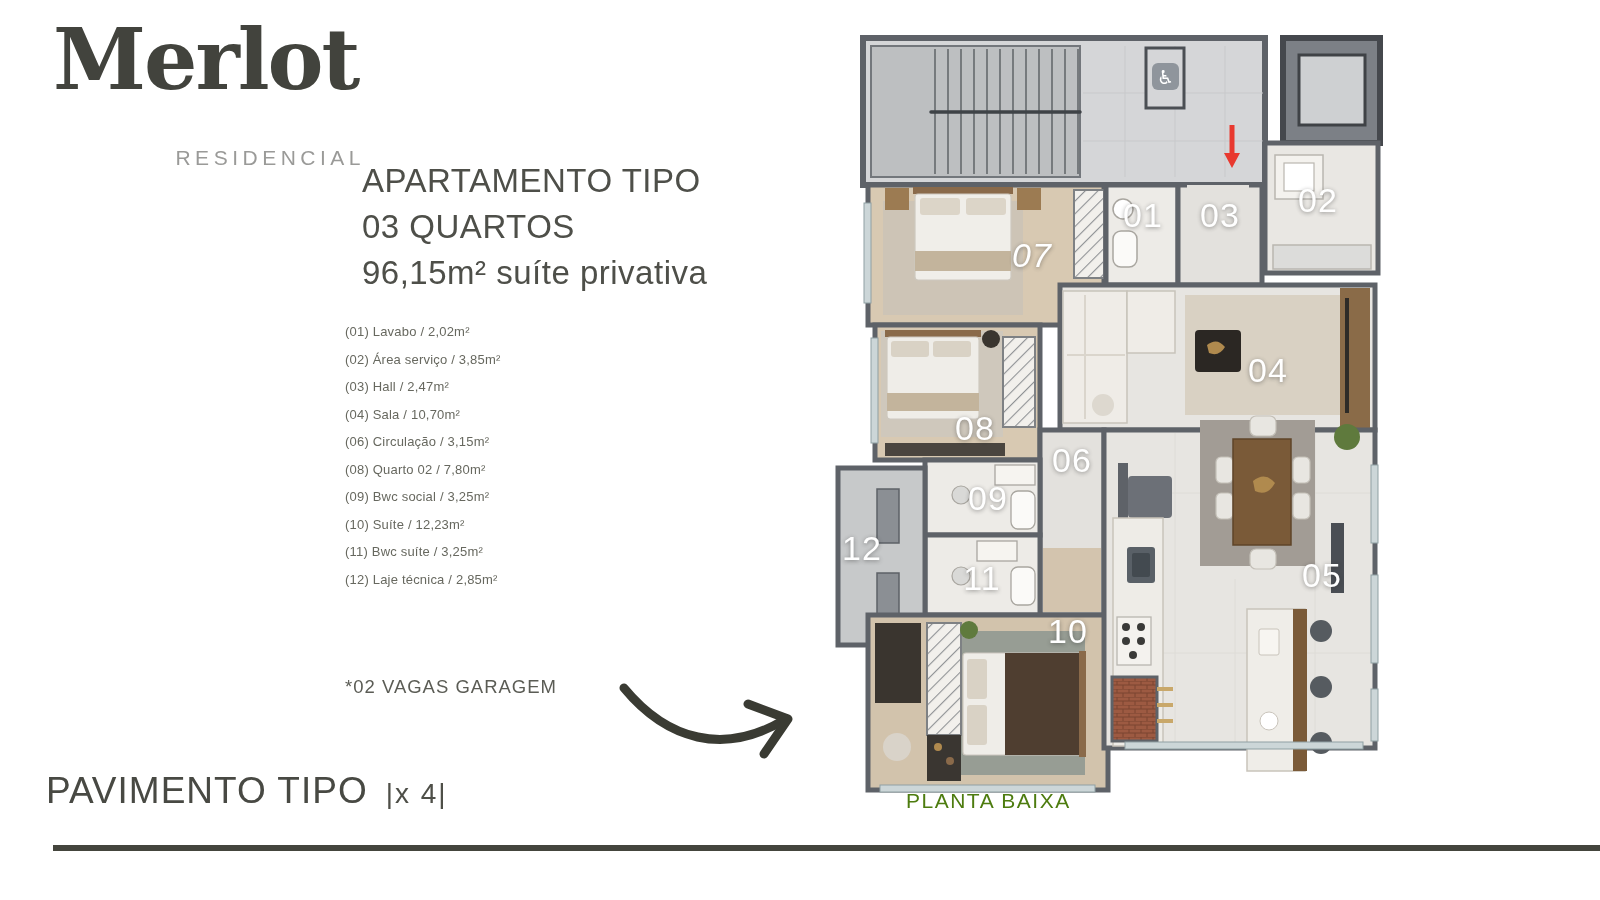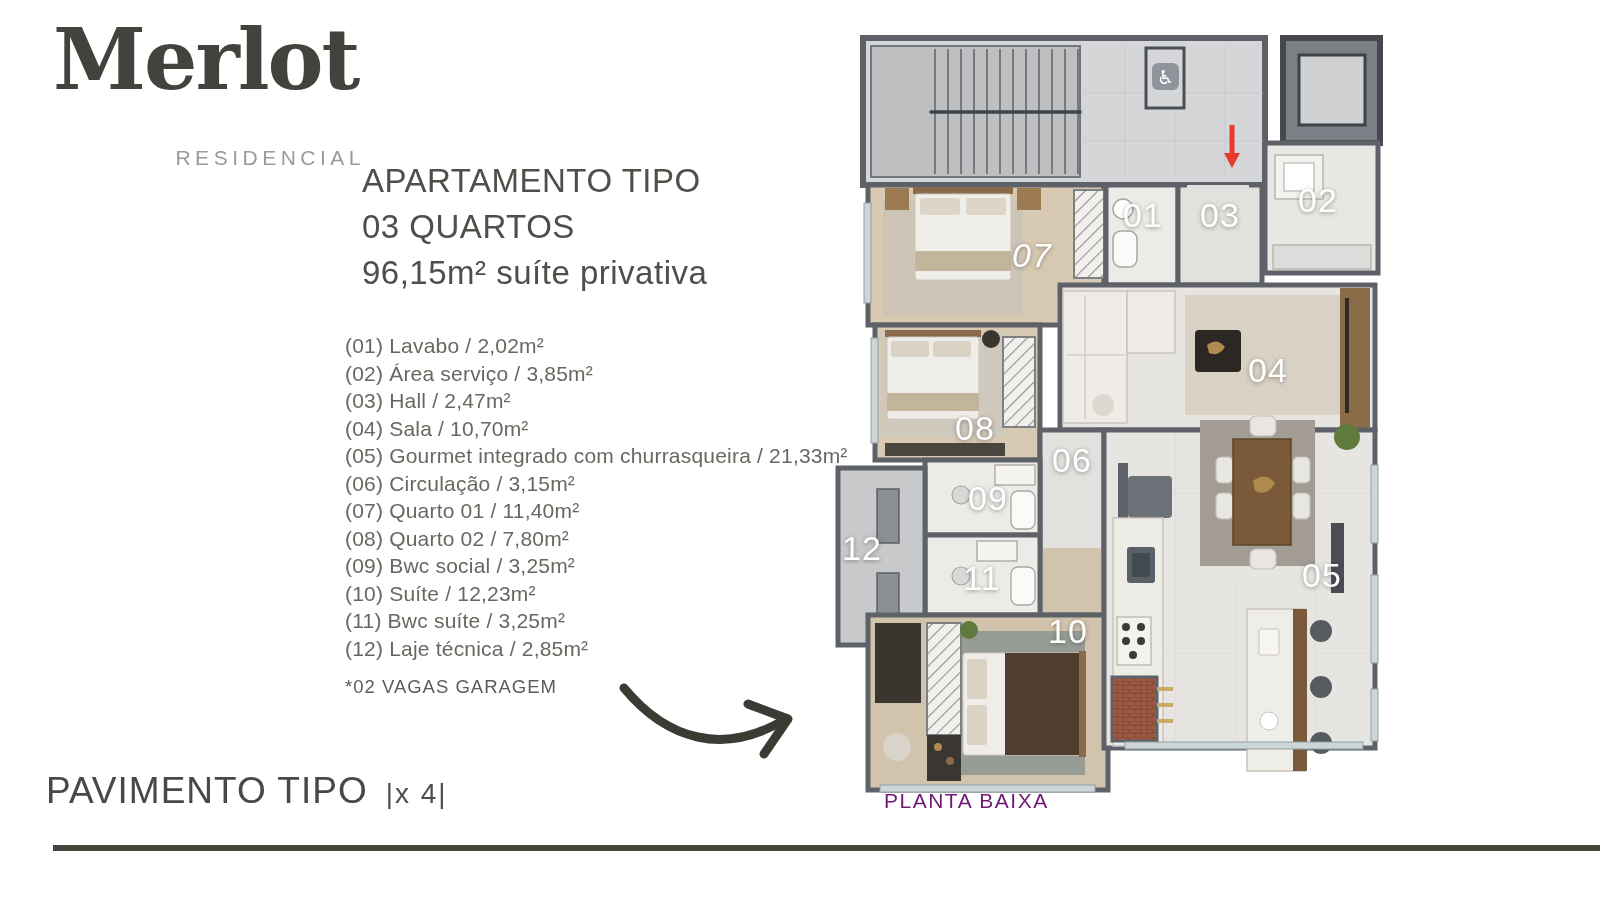--- a/index.html
+++ b/index.html
@@ -23,8 +23,8 @@
     font-size:33px; line-height:46px; letter-spacing:.5px; color:#4e4f49;margin-left:17px;
   }
   .room-list {
-    position:absolute; left:345px; top:332px; list-style:none;
-    font-size:21px; line-height:27.5px; color:#67685f; letter-spacing:.2px;
+    position:absolute; left:345px; top:318px; list-style:none;
+    font-size:13px; line-height:27.5px; color:#67685f; letter-spacing:.2px;
   }
   .garage-note {
     position:absolute; left:345px; top:676px;

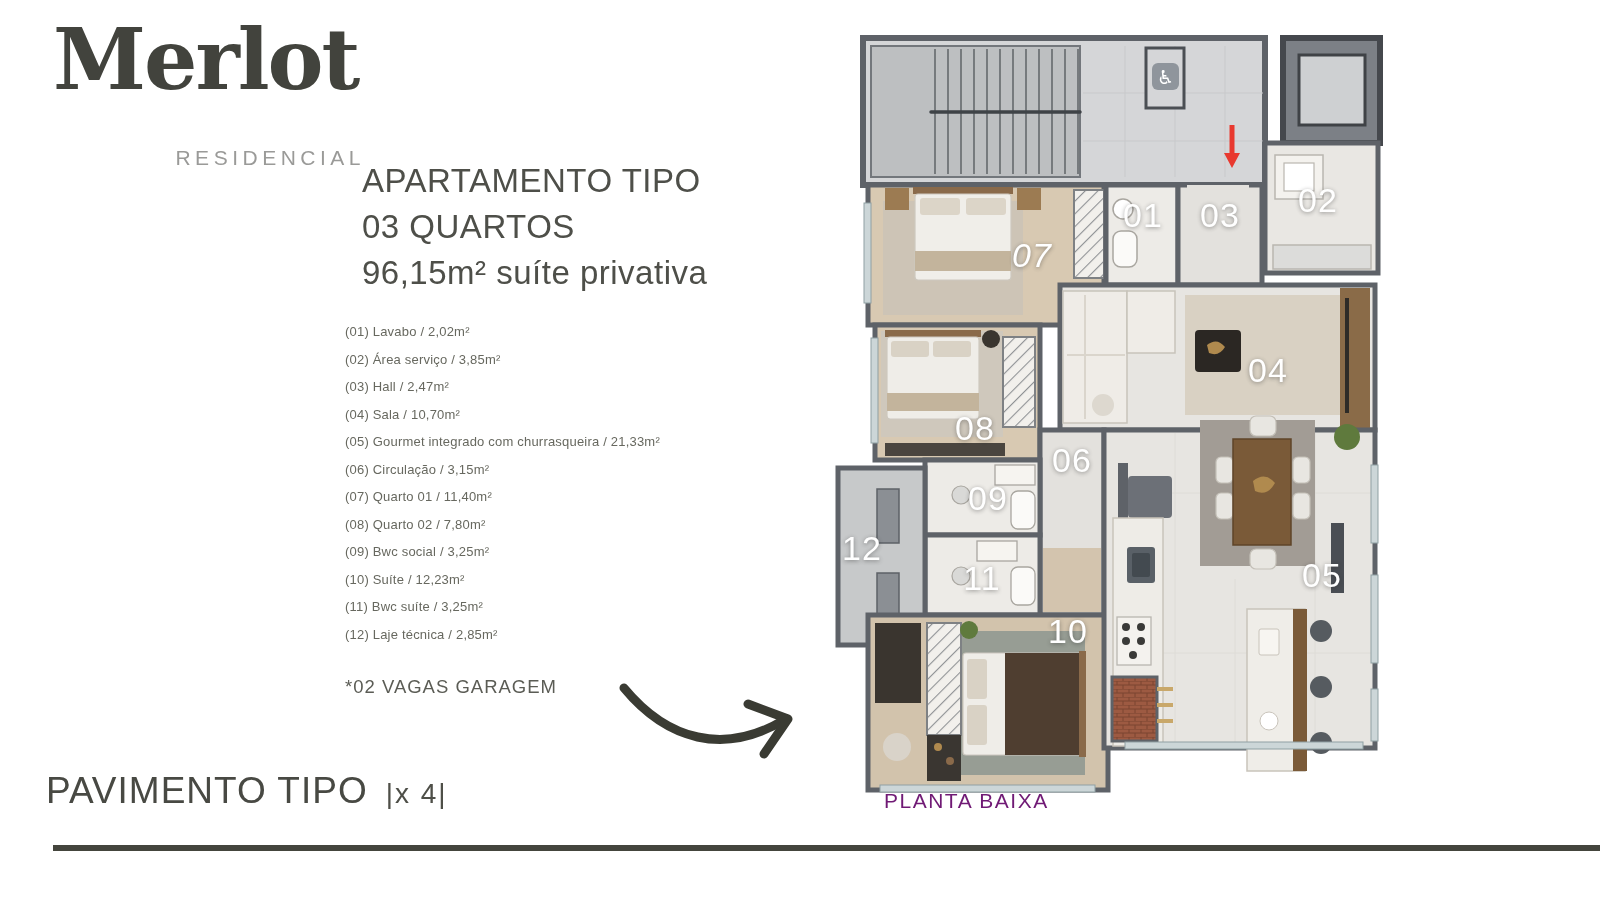--- a/index.html
+++ b/index.html
@@ -75,7 +75,6 @@
     <li>(02) Área serviço / 3,85m²</li>
     <li>(03) Hall / 2,47m²</li>
     <li>(04) Sala / 10,70m²</li>
-    <li>(05) Gourmet integrado com churrasqueira / 21,33m²</li>
     <li>(06) Circulação / 3,15m²</li>
     <li>(07) Quarto 01 / 11,40m²</li>
     <li>(08) Quarto 02 / 7,80m²</li>

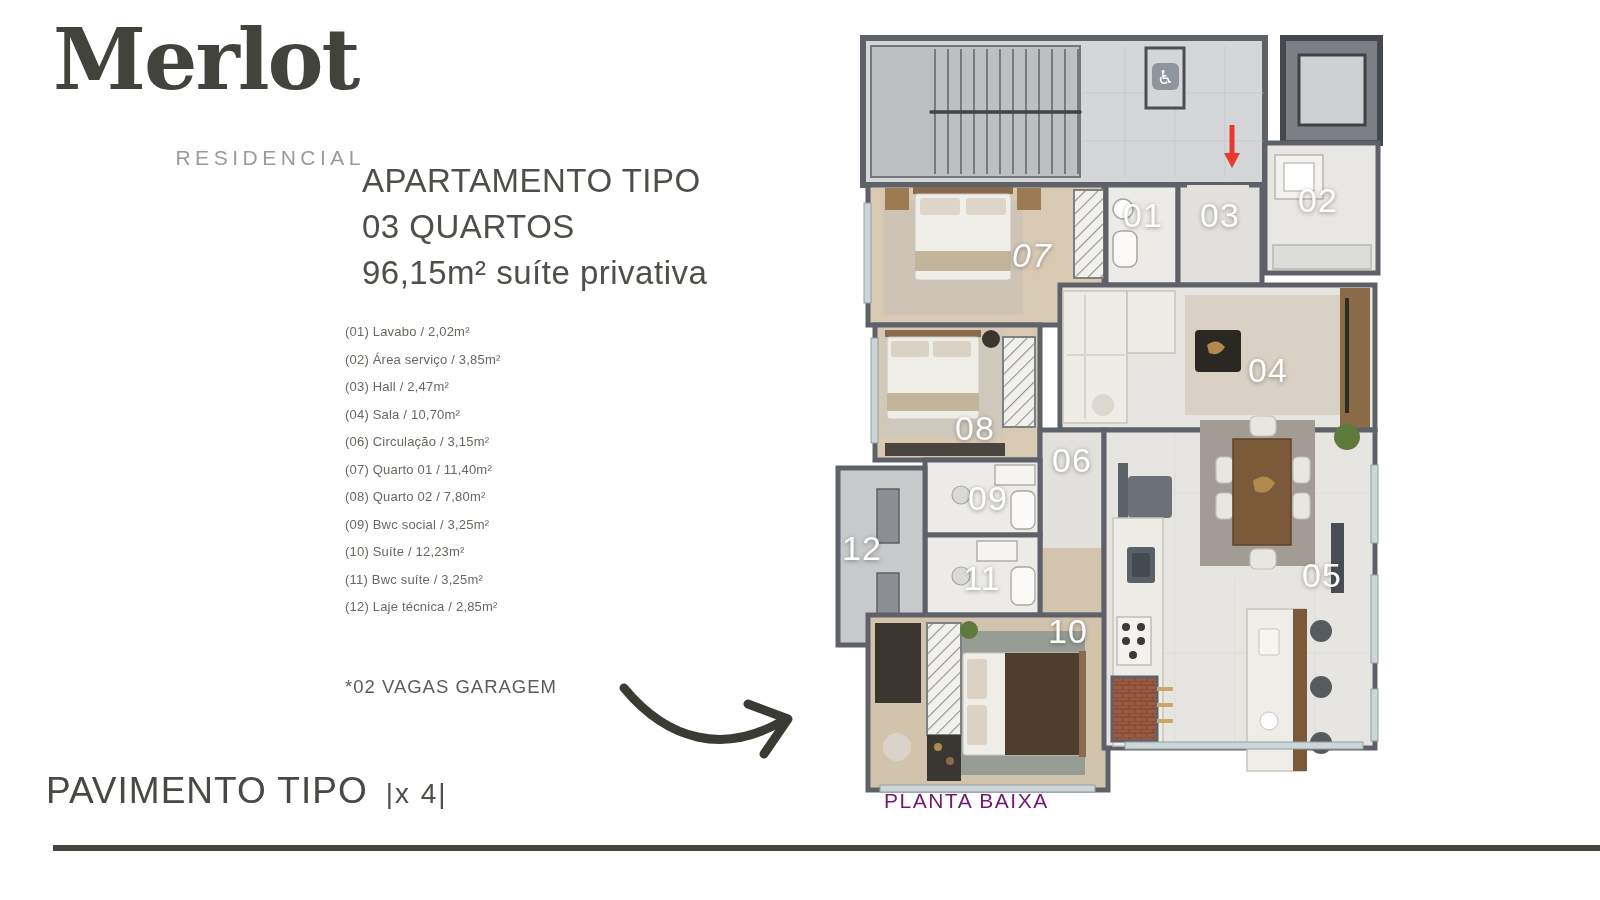--- a/index.html
+++ b/index.html
@@ -76,7 +76,6 @@
     <li>(03) Hall / 2,47m²</li>
     <li>(04) Sala / 10,70m²</li>
     <li>(06) Circulação / 3,15m²</li>
-    <li>(07) Quarto 01 / 11,40m²</li>
     <li>(08) Quarto 02 / 7,80m²</li>
     <li>(09) Bwc social / 3,25m²</li>
     <li>(10) Suíte / 12,23m²</li>

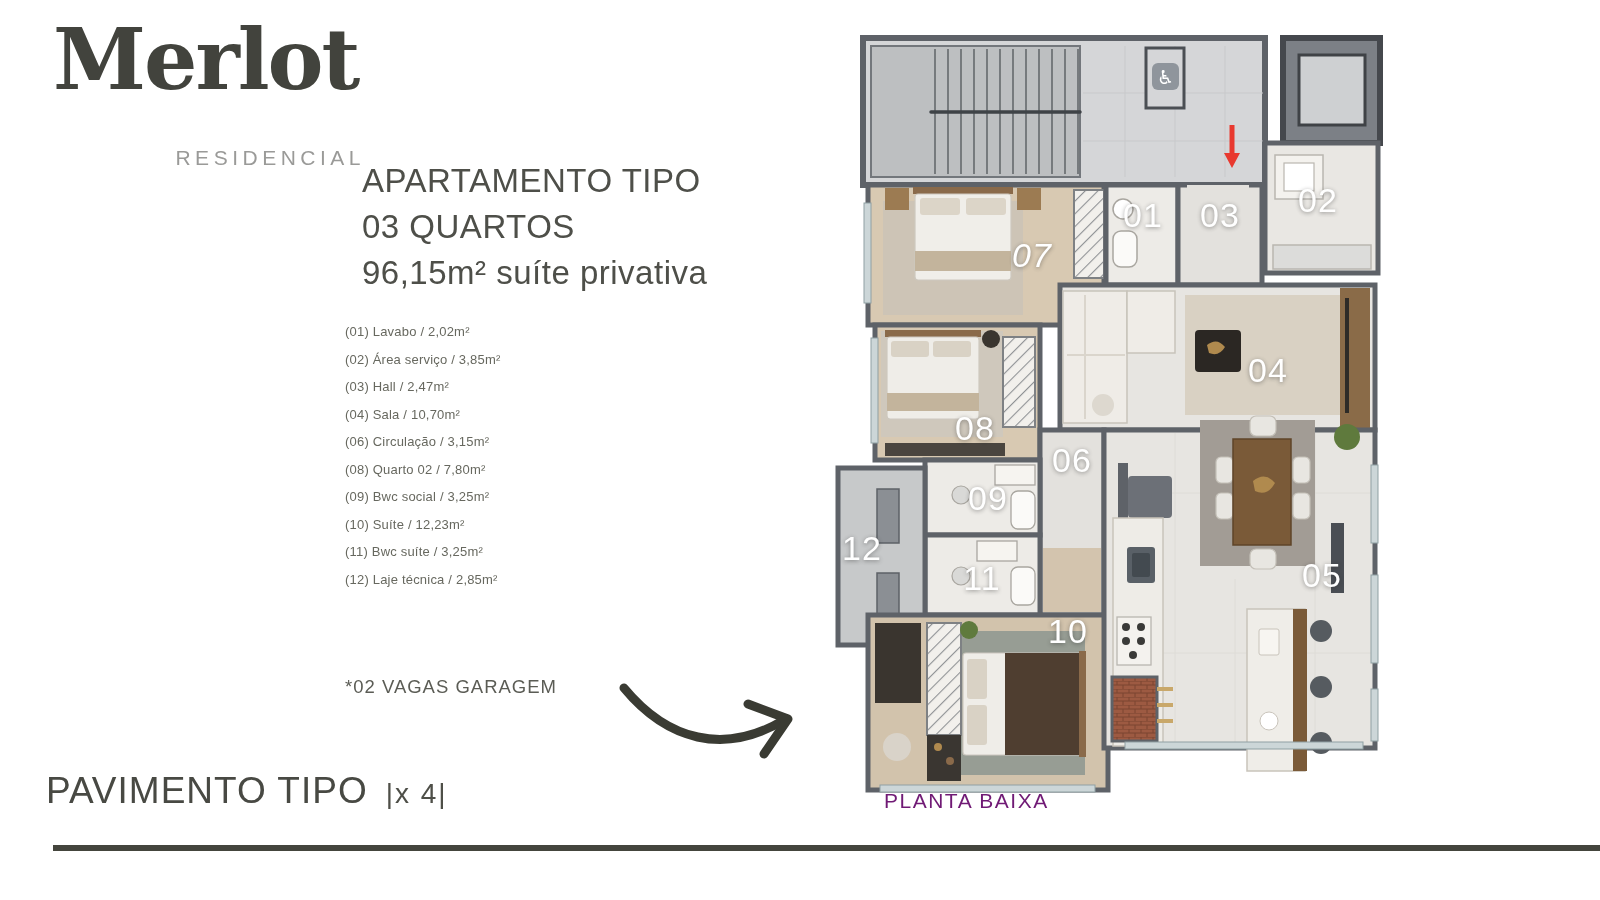--- a/index.html
+++ b/index.html
@@ -48,8 +48,8 @@
     text-shadow:0 1px 4px rgba(40,40,40,.45);
   }
   .plan-caption {
-    position:absolute; left:884px; top:789px; font-size:21px;
-    letter-spacing:1.5px; color:#701a75;
+    position:absolute; left:906px; top:789px; font-size:21px;
+    letter-spacing:1.5px; color:#4d7c0f;
   }
   .disclaimer {
     position:absolute; right:68px; top:789px; font-size:19.5px;

